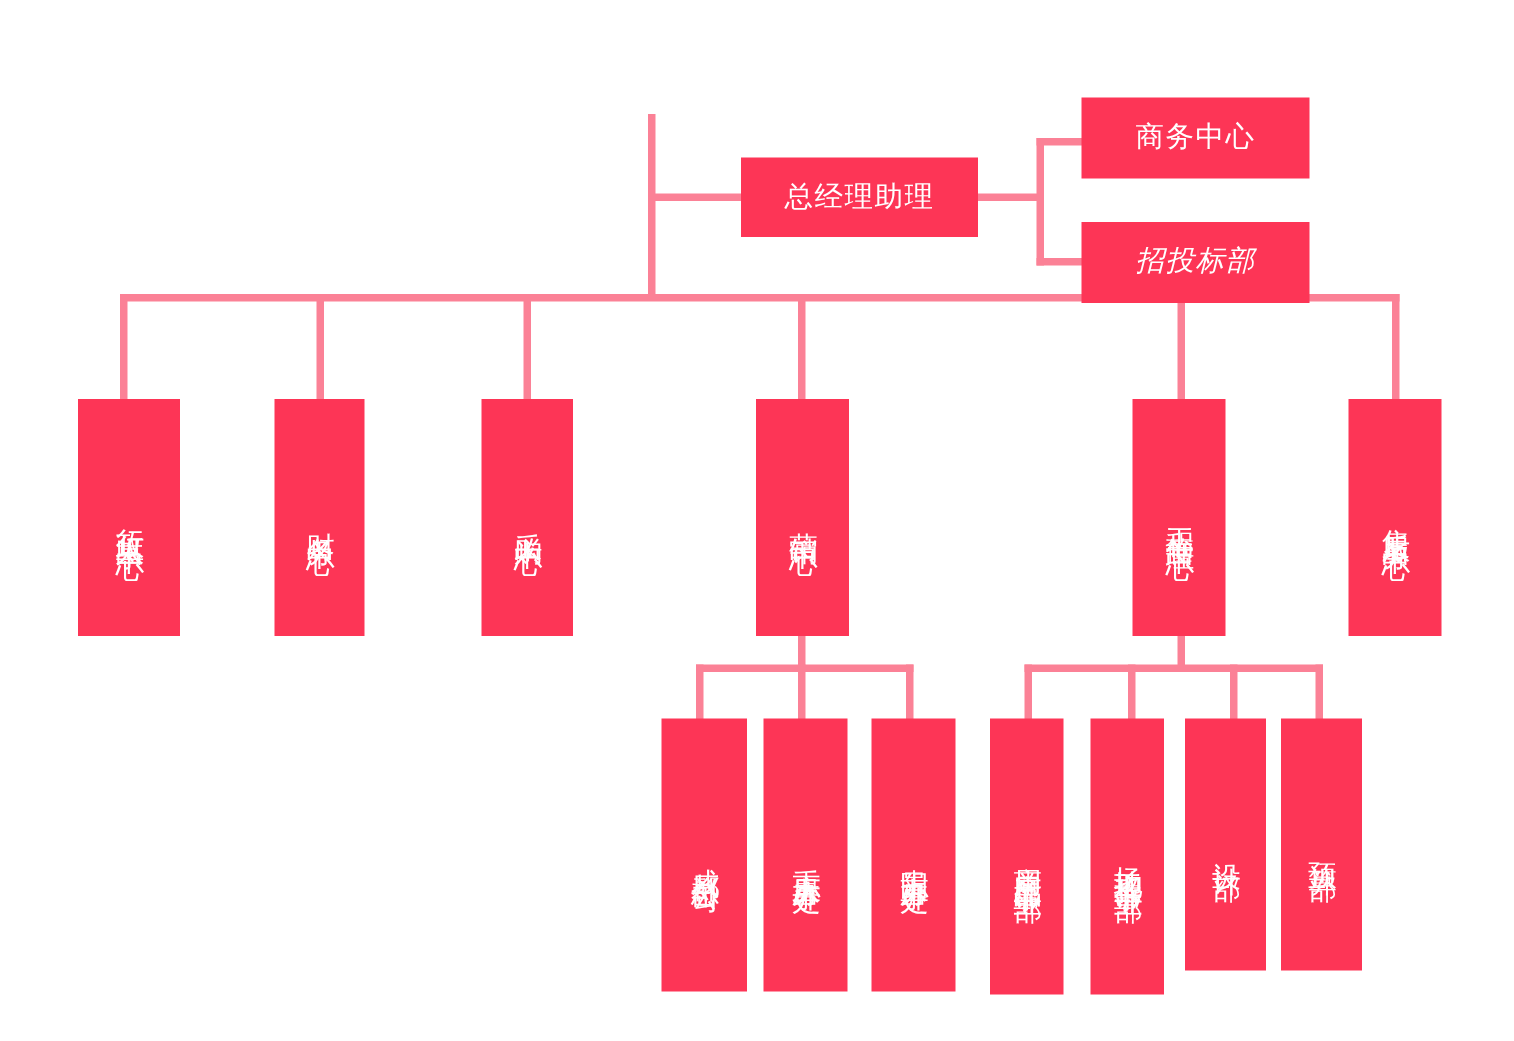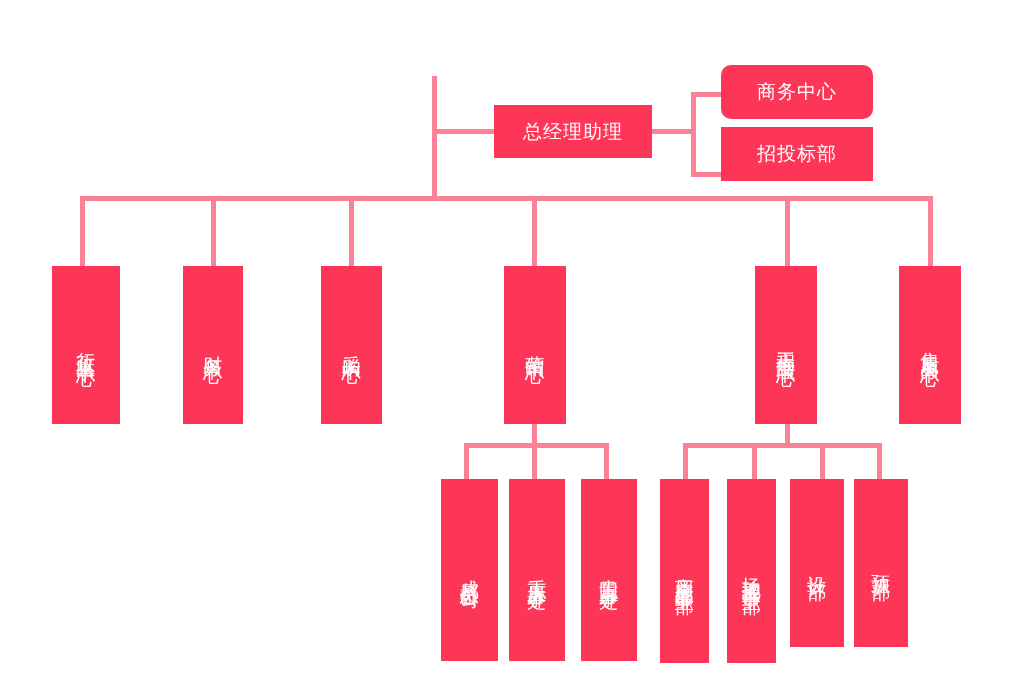--- a/index.html
+++ b/index.html
@@ -92,7 +92,7 @@
 
   <div class="node horiz" style="left:494px; top:105px; width:158px; height:53px;">总经理助理</div>
 
-  <div class="node horiz" style="left:721px; top:65px; width:152px; height:54px;border-radius:10px;">商务中心</div>
+  <div class="node horiz" style="left:721px; top:65px; width:152px; height:54px;">商务中心</div>
 
   <div class="node horiz" style="left:721px; top:127px; width:152px; height:54px;">招投标部</div>
 

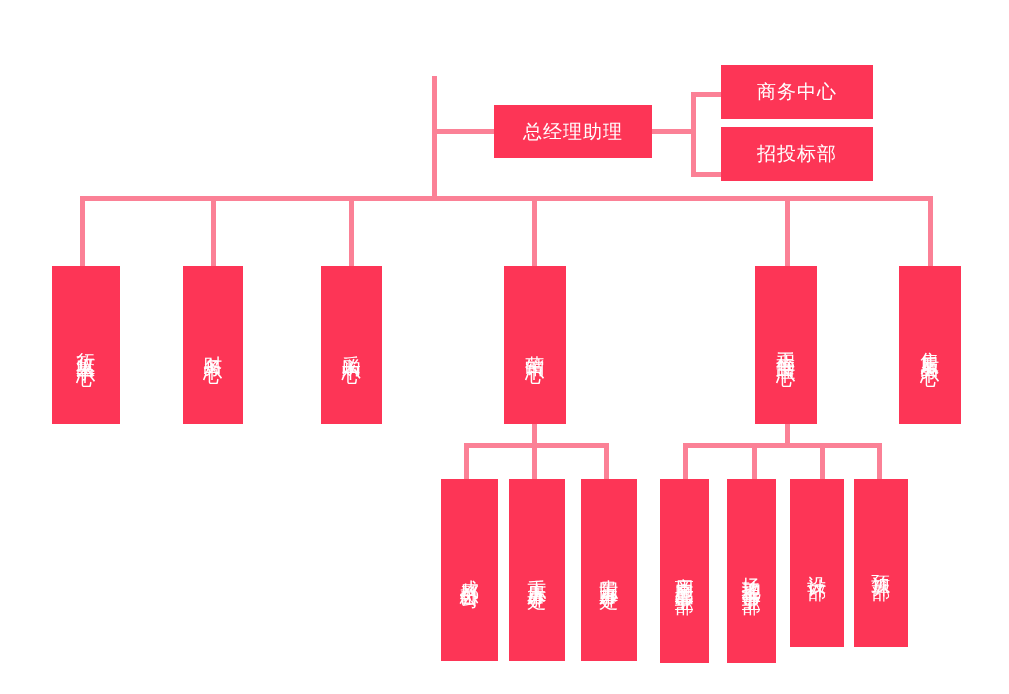--- a/index.html
+++ b/index.html
@@ -94,7 +94,7 @@
 
   <div class="node horiz" style="left:721px; top:65px; width:152px; height:54px;">商务中心</div>
 
-  <div class="node horiz" style="left:721px; top:127px; width:152px; height:54px;">招投标部</div>
+  <div class="node horiz" style="left:721px; top:148px; width:152px; height:54px;font-style:italic;">招投标部</div>
 
   <div class="node vert" style="left:52px; top:266px; width:68px; height:158px;">行政人事中心</div>
 

